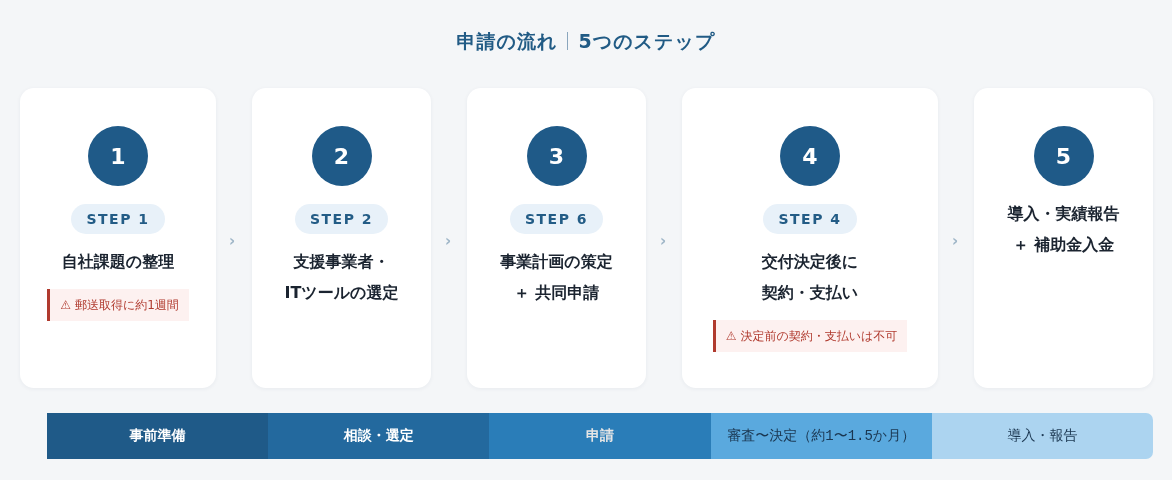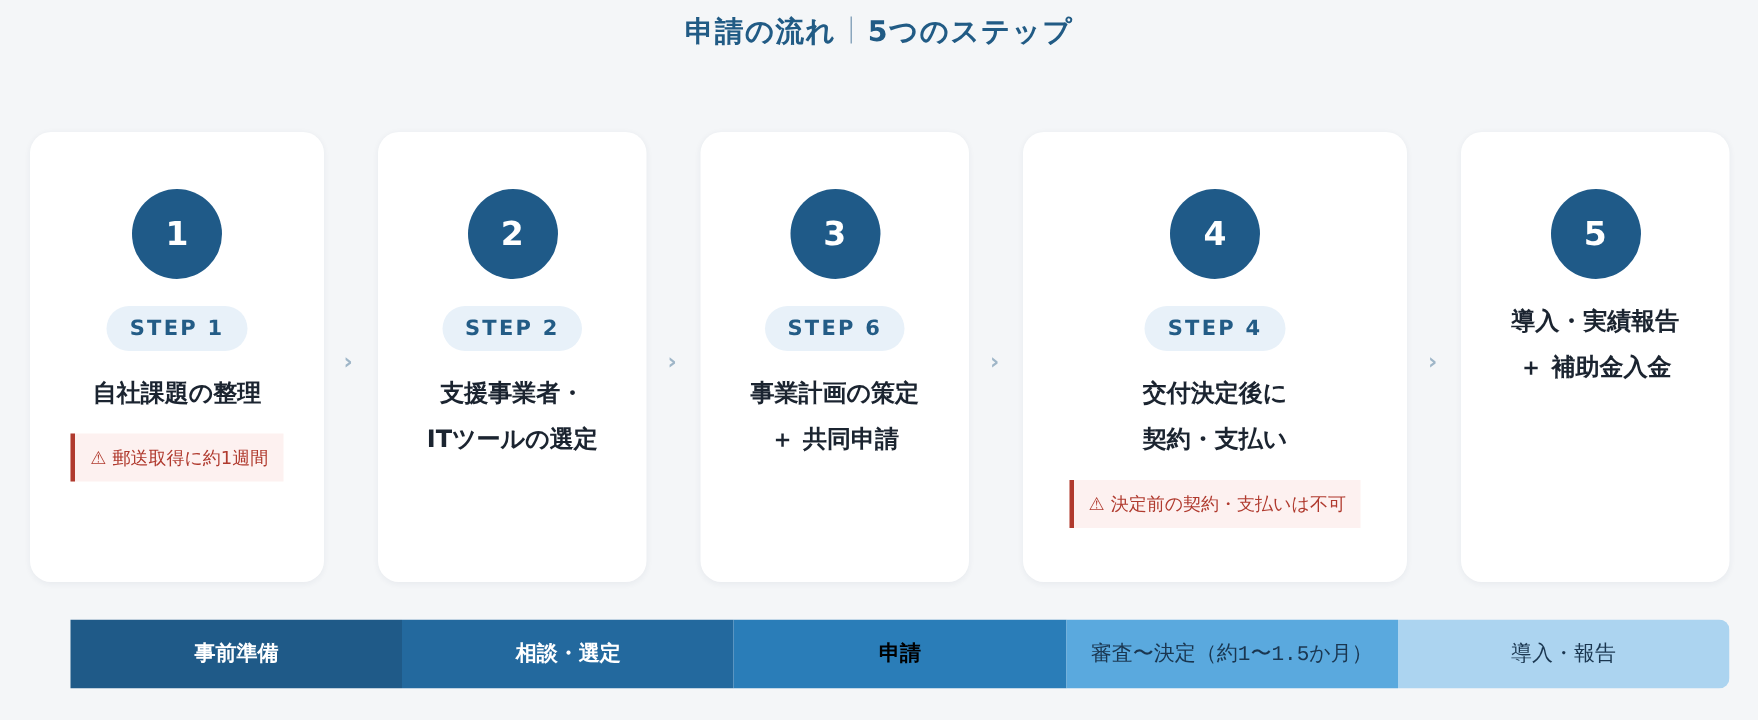--- a/index.html
+++ b/index.html
@@ -12,7 +12,7 @@
       overflow: hidden;
     }
     .title {
-      position: absolute; left: 0; top: 8px; width: 1172px;
+      position: absolute; left: 0; top: 29px; width: 1172px;
       text-align: center;
       font-size: 19px; font-weight: bold; color: #215b85;
       letter-spacing: 1px;

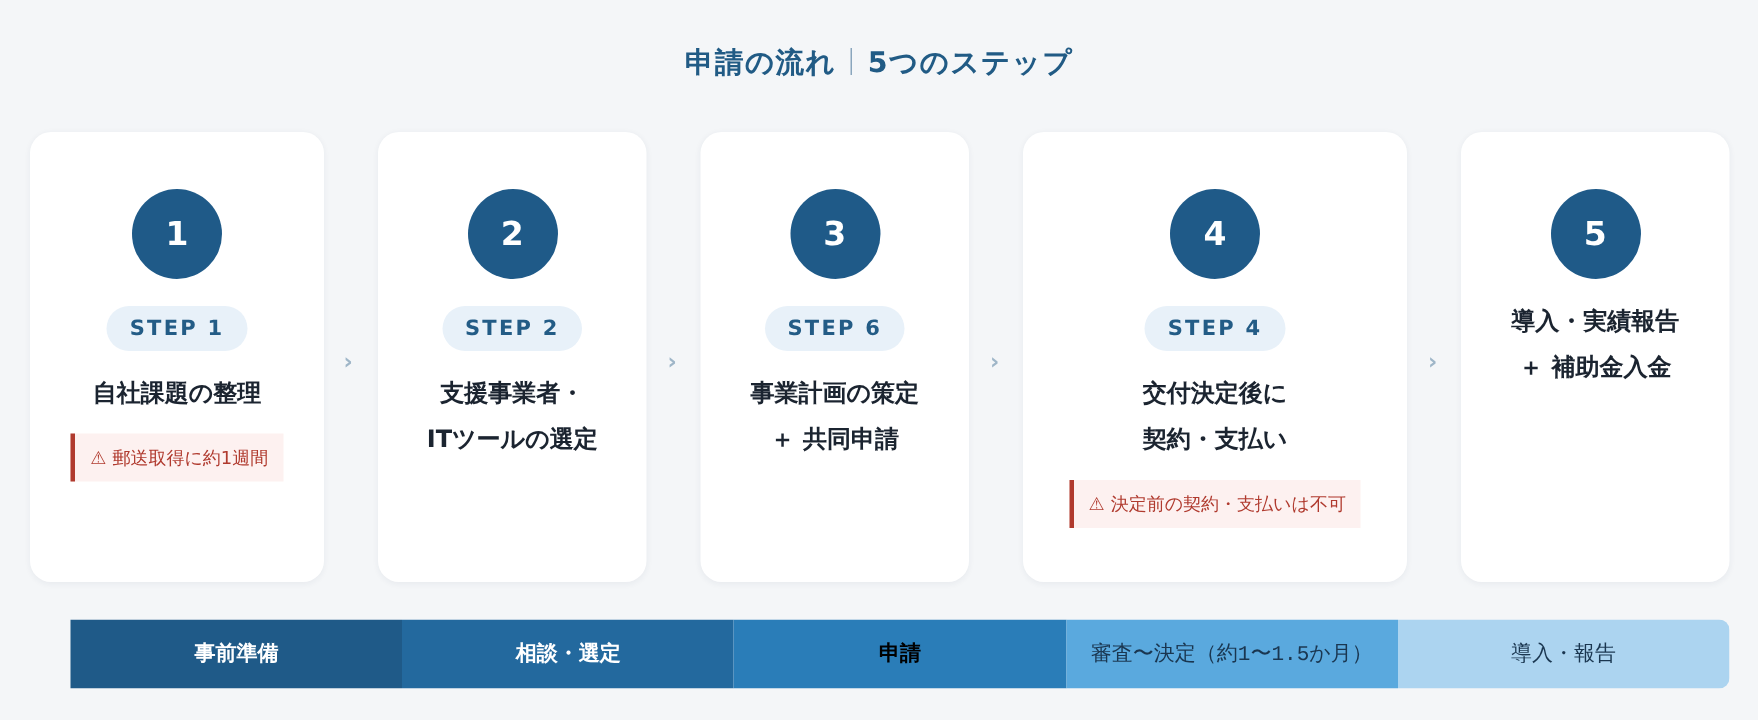--- a/index.html
+++ b/index.html
@@ -130,7 +130,7 @@
 <div class="bar">
   <div class="seg" style="background:#1f5a88; color:#ffffff;">事前準備</div>
   <div class="seg" style="background:#23699e; color:#ffffff;">相談・選定</div>
-  <div class="seg" style="background:#2a7db8; color:#000000;">申請</div>
+  <div class="seg" style="background:#2a7db8; color:#e5e5e5;">申請</div>
   <div class="seg" style="background:#5aa9de; color:#1a3650; font-weight:normal;font-family:Liberation Mono, monospace;">審査〜決定（約1〜1.5か月）</div>
   <div class="seg" style="background:#acd4f0; color:#1a3650; font-weight:normal;">導入・報告</div>
 </div>

